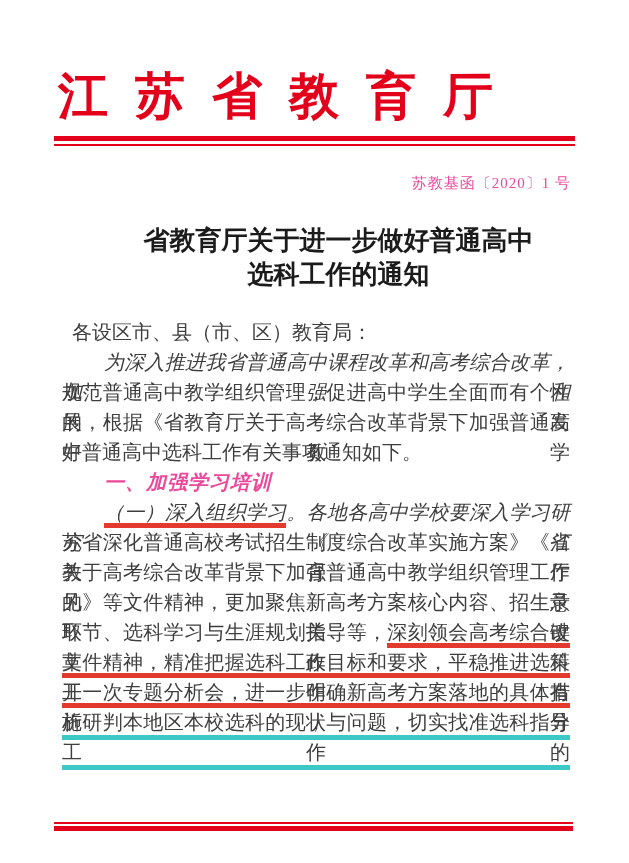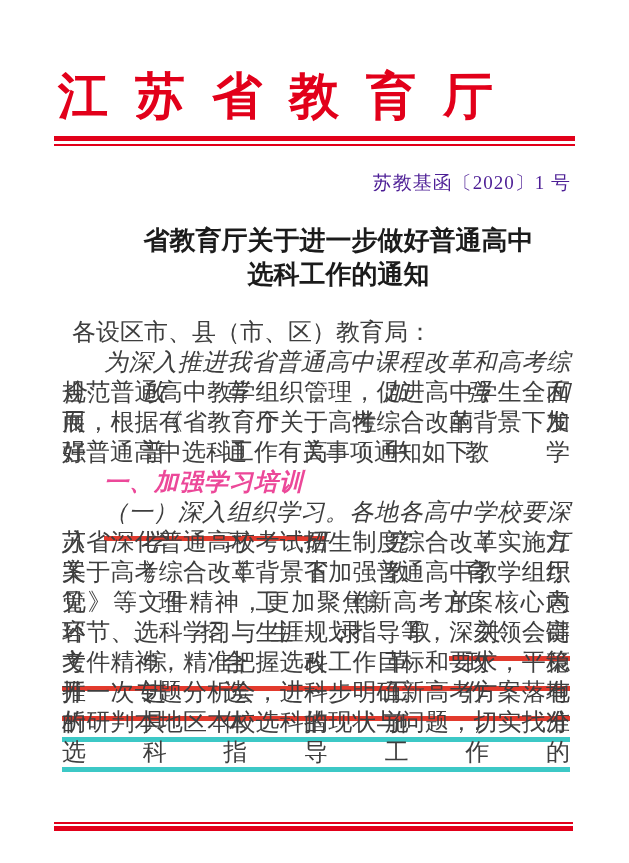--- a/index.html
+++ b/index.html
@@ -23,7 +23,7 @@
   .rule-top .bar-thin{height:2px;background:var(--header-red);}
   .doc-number{
     position:absolute;top:170px;right:58px;
-    font-size:19px;color:#4c1d95;letter-spacing:1px;line-height:26px;
+    font-size:15px;color:#ec4899;letter-spacing:1px;line-height:26px;
   }
   .title{
     position:absolute;top:224px;left:0;width:629px;text-align:center;

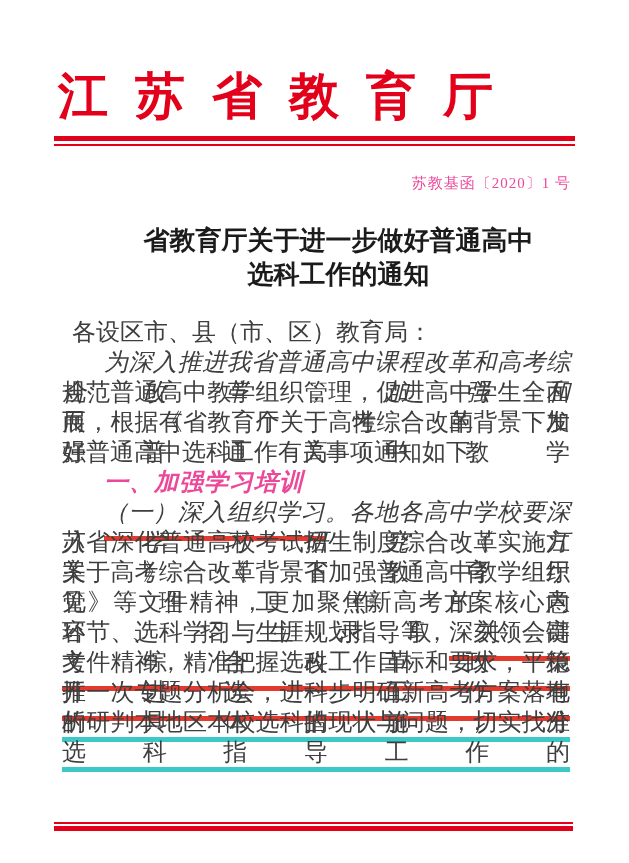--- a/index.html
+++ b/index.html
@@ -31,7 +31,7 @@
   }
   .body-block{
     position:absolute;top:317px;left:62px;width:508px;
-    font-size:24px;color:#3e3e3e;
+    font-size:20px;color:#3e3e3e;
   }
   .bline{height:30px;line-height:30px;}
   .justify{text-align:justify;text-align-last:justify;}

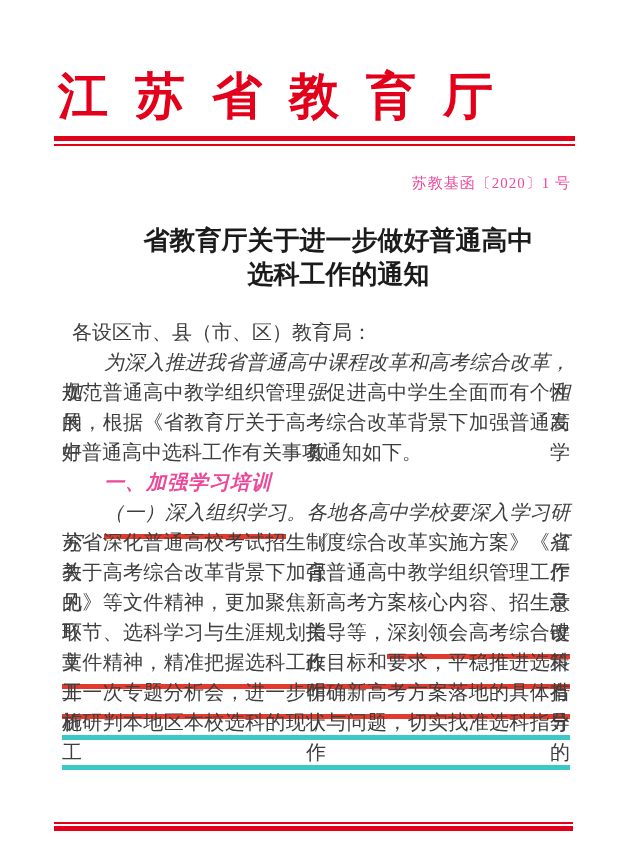--- a/index.html
+++ b/index.html
@@ -41,7 +41,7 @@
     font-weight:600;color:#ec4899;letter-spacing:1px;
   }
   .salutation{padding-left:10px;}
-  .u-red{border-bottom:5px solid var(--u-red);padding-bottom:11px;}
+  .u-red{border-bottom:5px solid var(--u-red);padding-bottom:0;}
   .u-cyan{border-bottom:5px solid var(--u-cyan);padding-bottom:2px;}
   .rule-bottom{position:absolute;top:822px;left:54px;width:519px;}
   .rule-bottom .bar-thin{height:2px;background:var(--header-red);}

